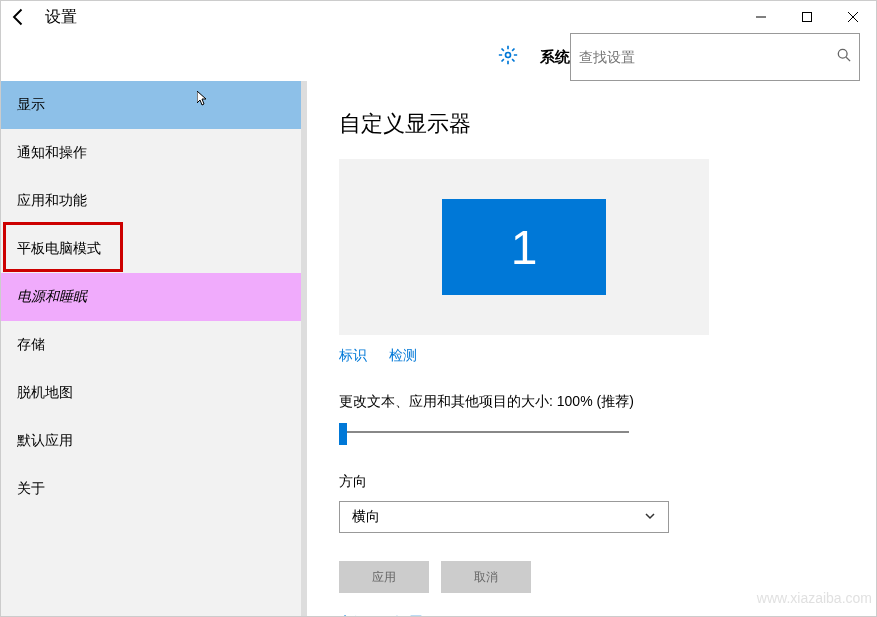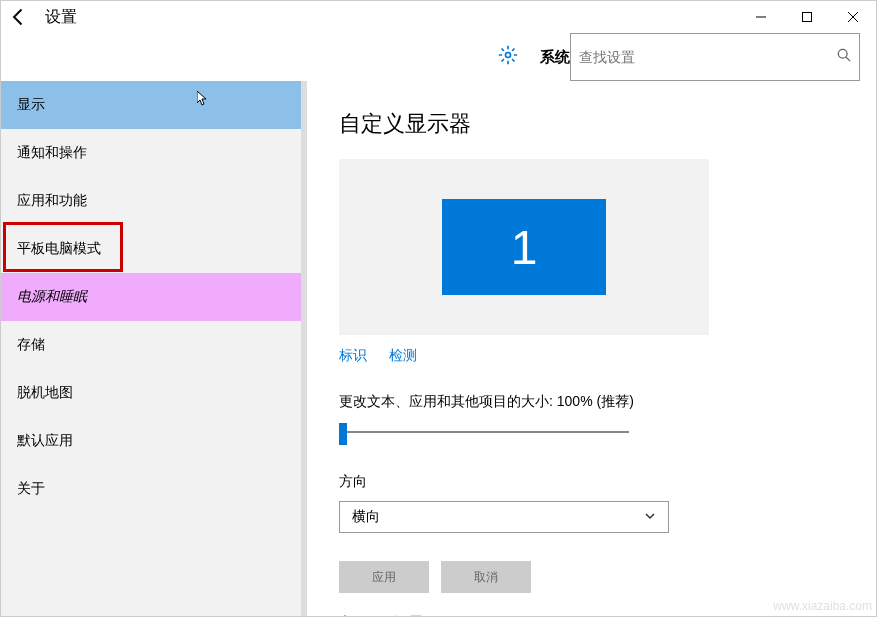--- a/index.html
+++ b/index.html
@@ -51,7 +51,7 @@
     .cursor { position: absolute; pointer-events: none; }
     .cursor svg { width: 16px; height: 16px; }
     
-    .watermark { position: absolute; right: 4px; bottom: 3px; font-size: 12px; color: #ccc; opacity: 0.6; pointer-events: none; }
+    .watermark { position: absolute; right: 4px; bottom: 10px; font-size: 14px; color: #ccc; opacity: 0.6; pointer-events: none; }
   </style>
 </head>
 <body>

